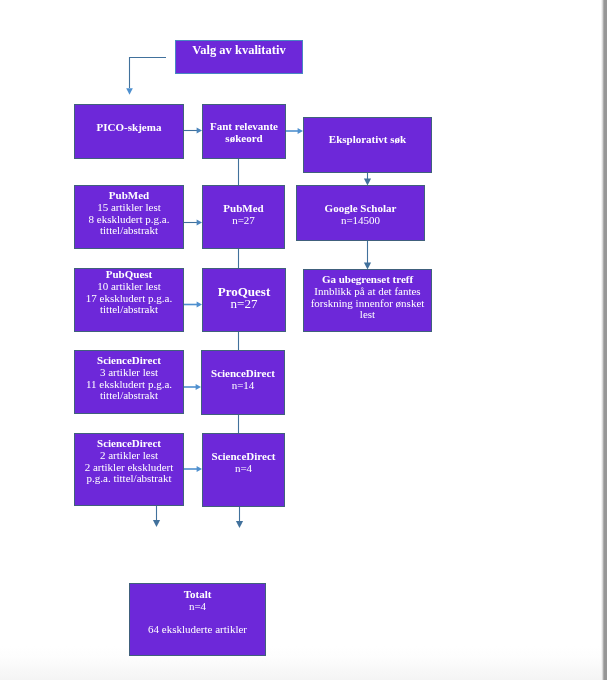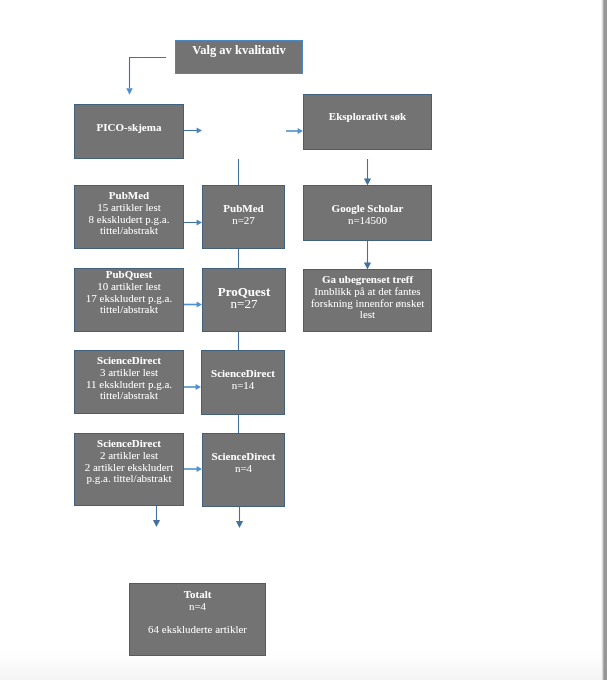--- a/index.html
+++ b/index.html
@@ -12,7 +12,7 @@
      background:linear-gradient(to bottom,#ffffff 0%,#fdfdfd 35%,#f8f8f8 70%,#f4f4f4 100%);}
 .page-edge-right{position:absolute;left:601px;top:0;width:6px;height:680px;
      background:linear-gradient(to right,#ffffff 0px,#d9d9d9 1.5px,#969696 3px,#969696 100%);}
-.node{position:absolute;background:#737373;border:1px solid #40607c;
+.node{position:absolute;background:#6d28d9;border:1px solid #40607c;
       color:#ffffff;text-align:center;box-sizing:border-box;}
 .node .ln{display:block;white-space:nowrap;}
 .node .ln.blank{min-height:11.8px;}

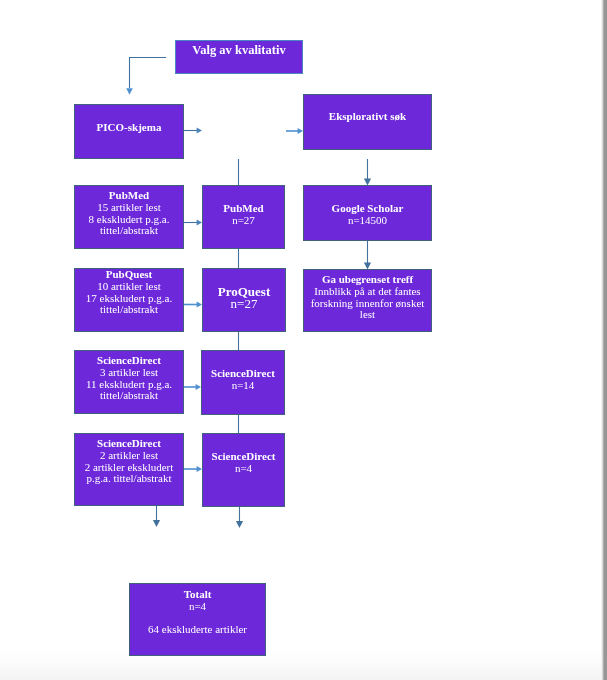--- a/index.html
+++ b/index.html
@@ -88,6 +88,10 @@
   <div class="node" style="left:74px;top:104px;width:110px;height:55px;font-size:11px;line-height:11.8px;padding-top:17px;">
       <span class="ln b">PICO-skjema</span>
     </div>
+  <div class="node" style="left:202px;top:104px;width:84px;height:55px;font-size:11px;line-height:11.8px;padding-top:16px;">
+      <span class="ln b">Fant relevante</span>
+      <span class="ln b">søkeord</span>
+    </div>
   <div class="node" style="left:303px;top:94px;width:129px;height:56px;font-size:11px;line-height:11.8px;padding-top:16px;">
       <span class="ln b">Eksplorativt søk</span>
     </div>

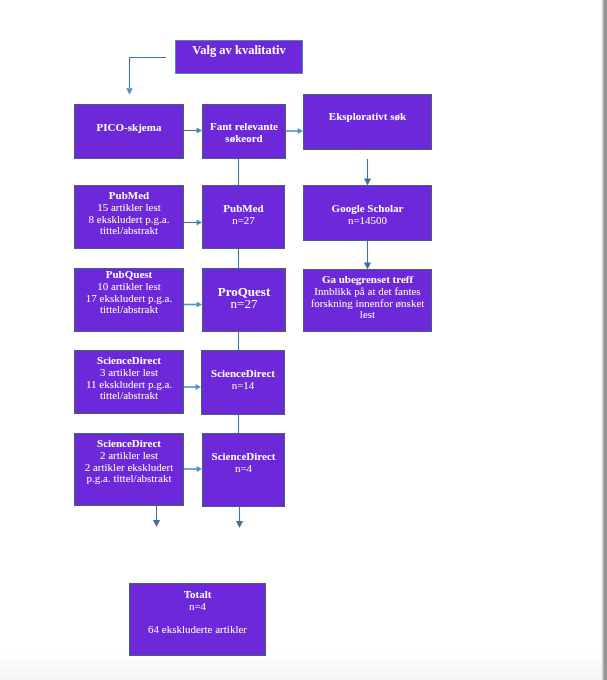--- a/index.html
+++ b/index.html
@@ -92,7 +92,7 @@
       <span class="ln b">Fant relevante</span>
       <span class="ln b">søkeord</span>
     </div>
-  <div class="node" style="left:303px;top:94px;width:129px;height:56px;font-size:11px;line-height:11.8px;padding-top:16px;">
+  <div class="node" style="left:303px;top:117px;width:129px;height:56px;font-size:11px;line-height:11.8px;padding-top:16px;">
       <span class="ln b">Eksplorativt søk</span>
     </div>
   <div class="node" style="left:74px;top:185px;width:110px;height:64px;font-size:11px;line-height:11.8px;padding-top:4px;">

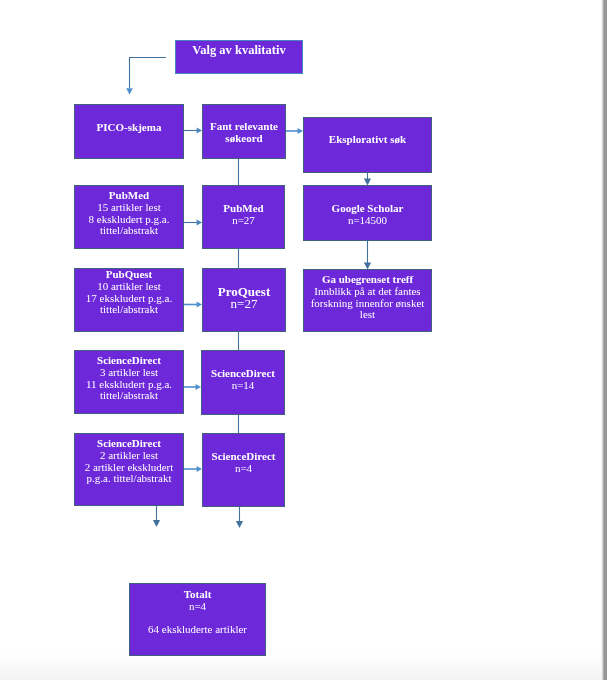--- a/index.html
+++ b/index.html
@@ -105,7 +105,7 @@
       <span class="ln b">PubMed</span>
       <span class="ln">n=27</span>
     </div>
-  <div class="node" style="left:303px;top:185px;width:129px;height:56px;font-size:11px;line-height:11.8px;padding-top:17px;">
+  <div class="node" style="left:296px;top:185px;width:129px;height:56px;font-size:11px;line-height:11.8px;padding-top:17px;">
       <span class="ln b">Google Scholar</span>
       <span class="ln">n=14500</span>
     </div>

